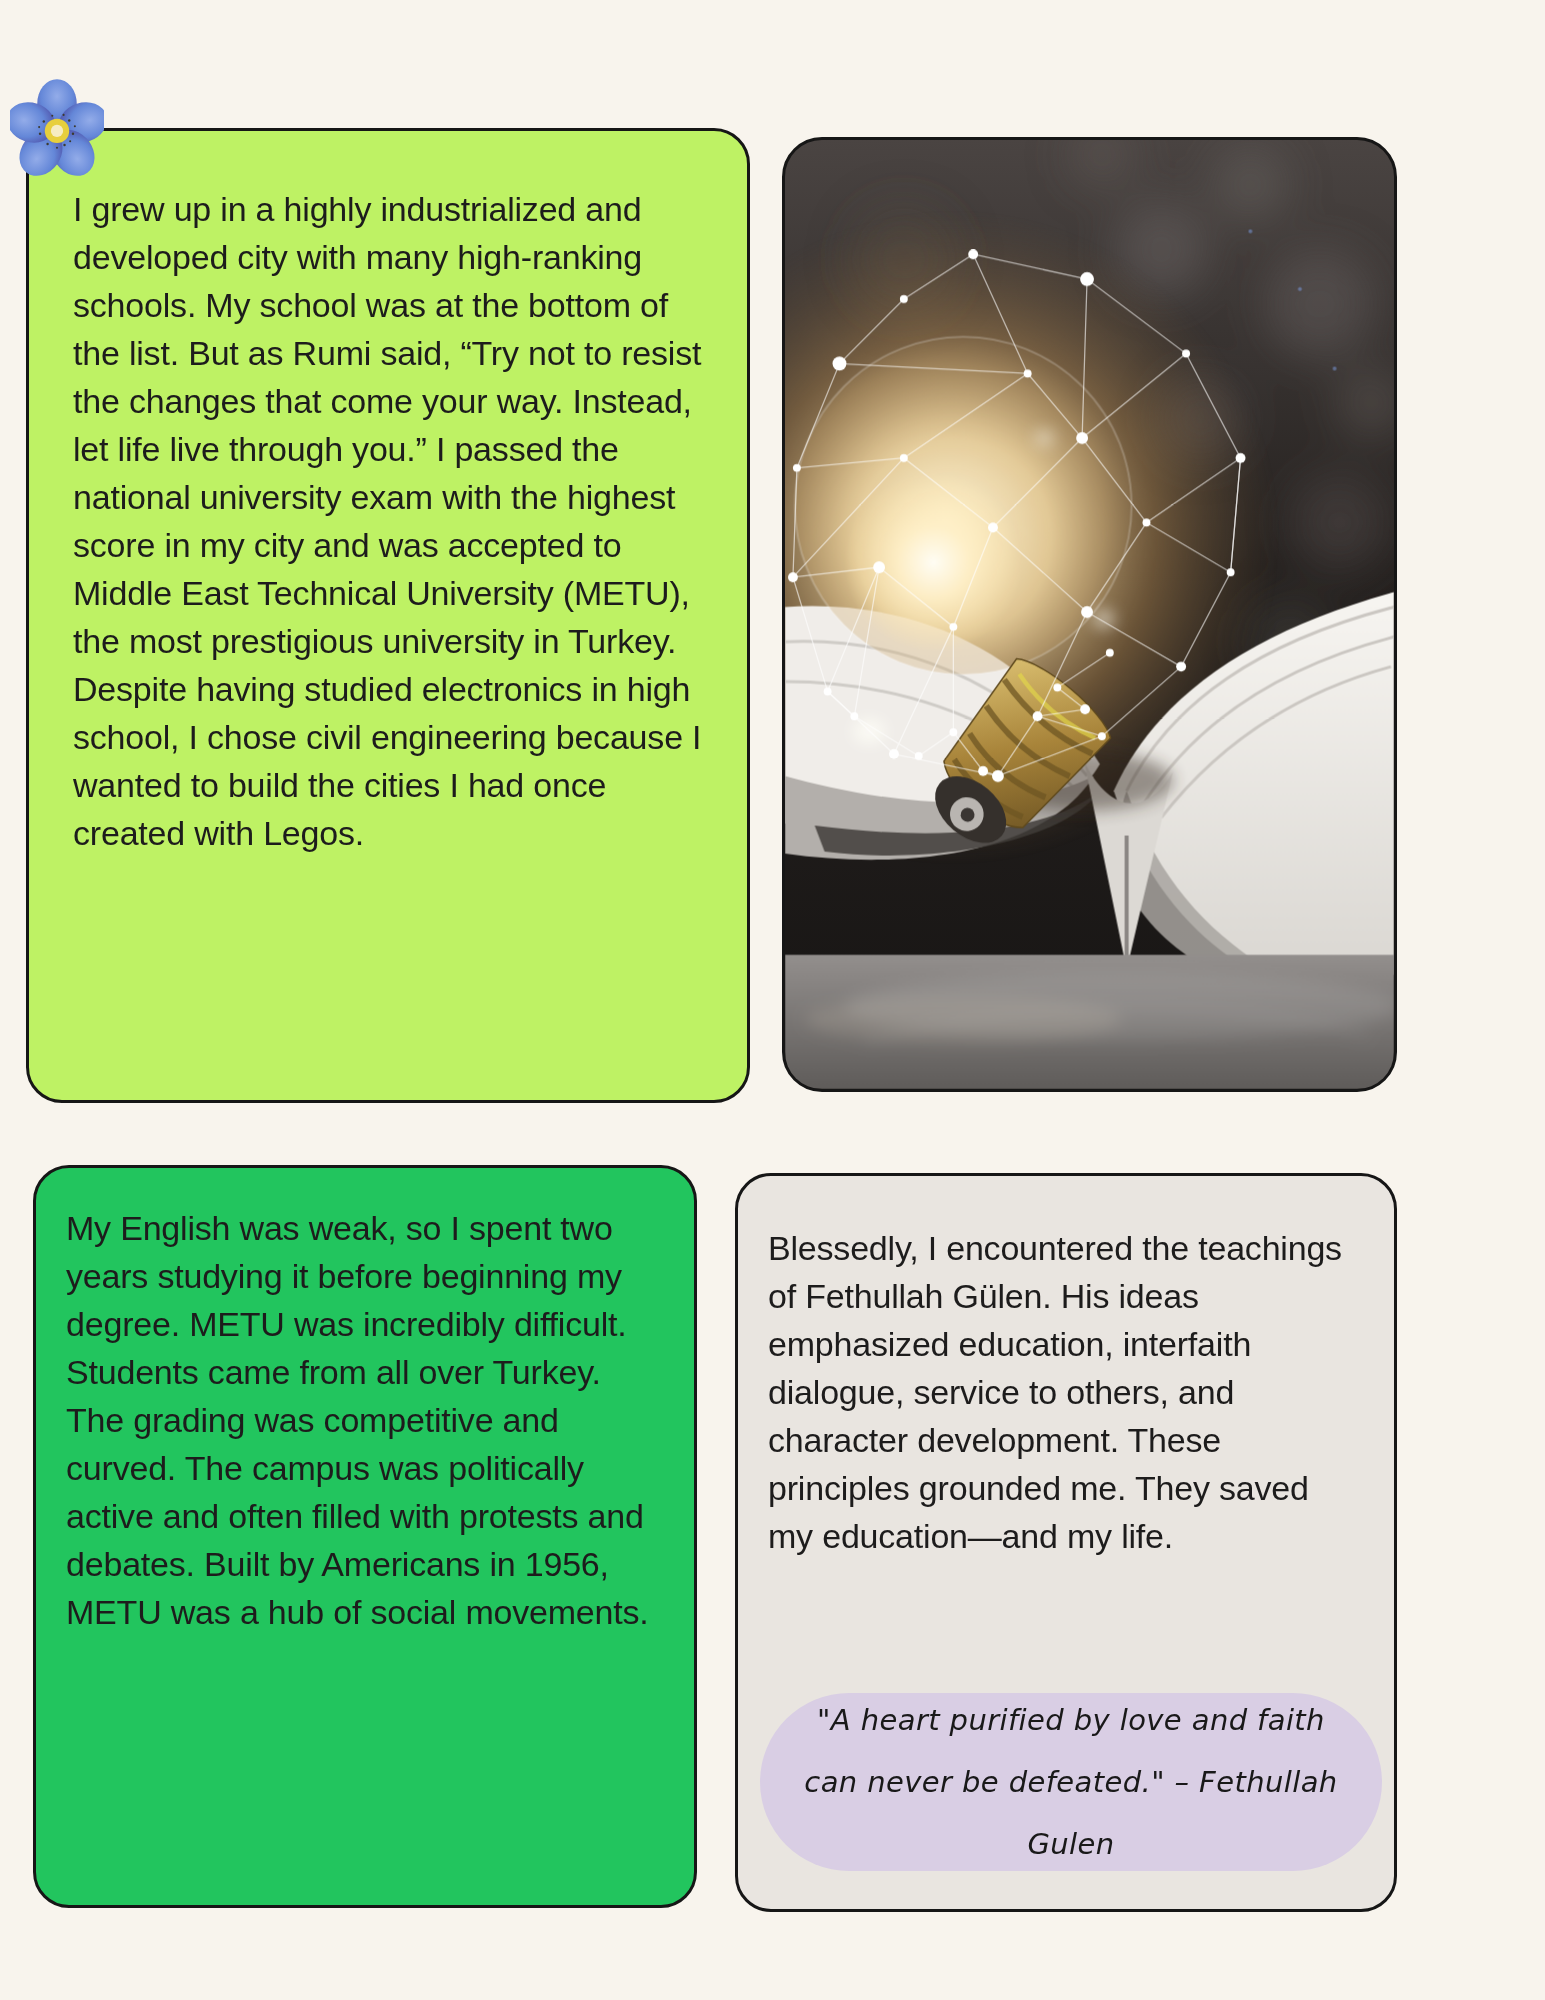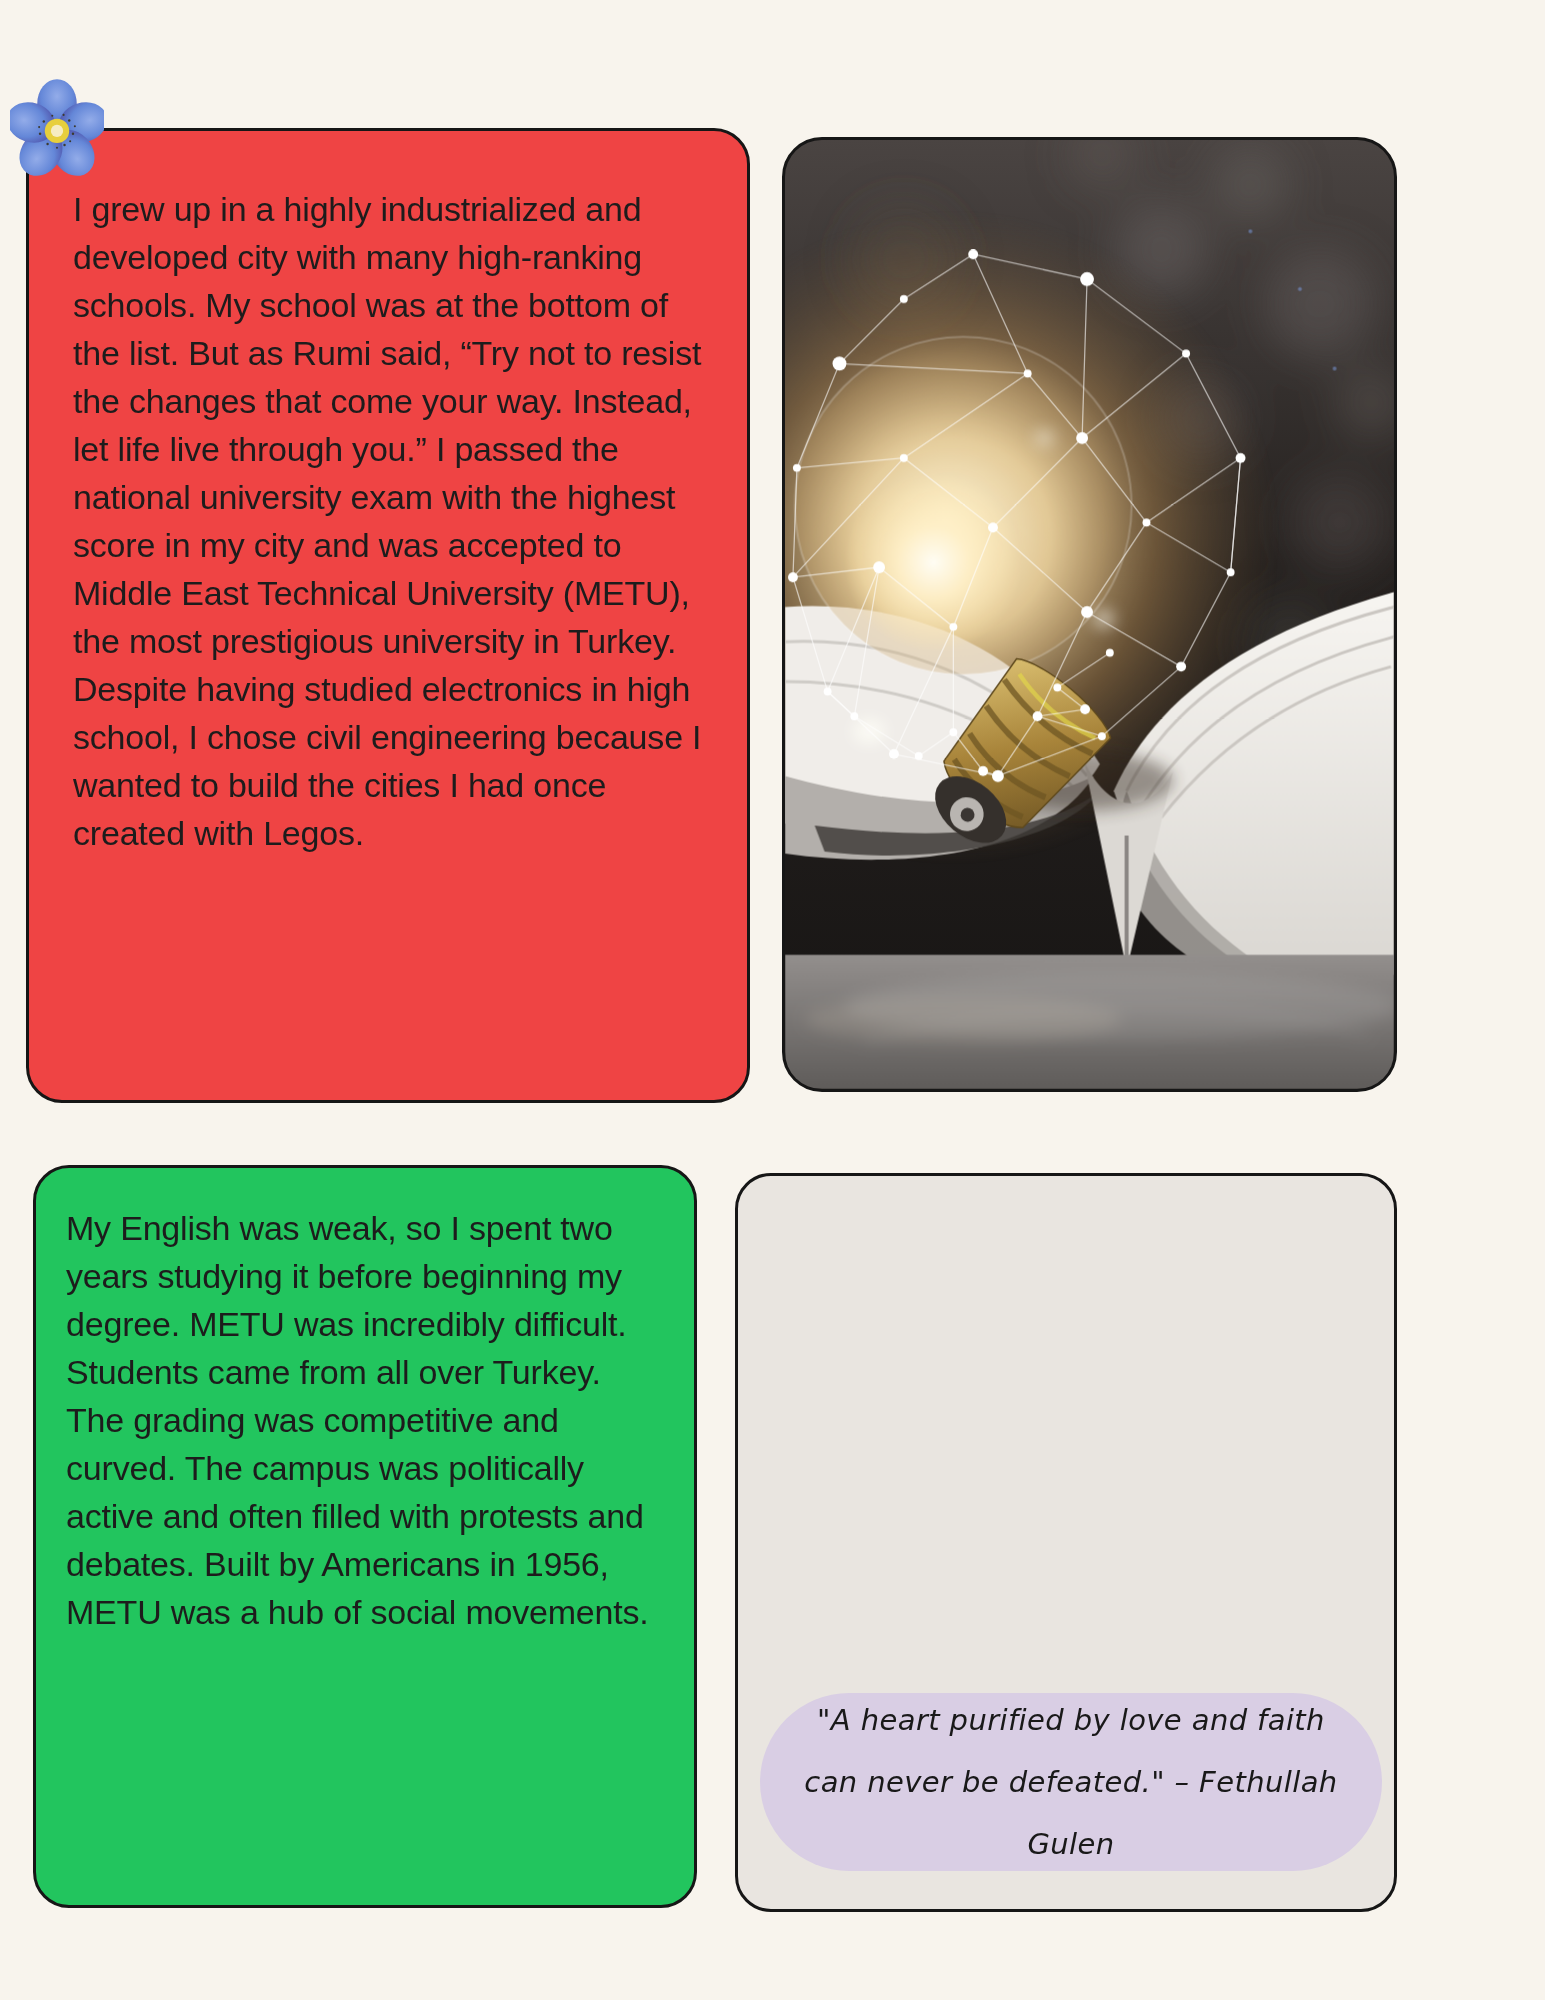--- a/index.html
+++ b/index.html
@@ -116,7 +116,7 @@
     </g>
   </svg>
 
-  <section class="card card-pink" style="background-color: #ef4444; padding-left: 44px;">
+  <section class="card card-pink" style="background-color: #bef264; padding-left: 44px;">
     <p>I grew up in a highly industrialized and developed city with many high-ranking schools. My school was at the bottom of the list. But as Rumi said, “Try not to resist the changes that come your way. Instead, let life live through you.” I passed the national university exam with the highest score in my city and was accepted to Middle East Technical University (METU), the most prestigious university in Turkey. Despite having studied electronics in high school, I chose civil engineering because I wanted to build the cities I had once created with Legos.</p>
   </section>
 

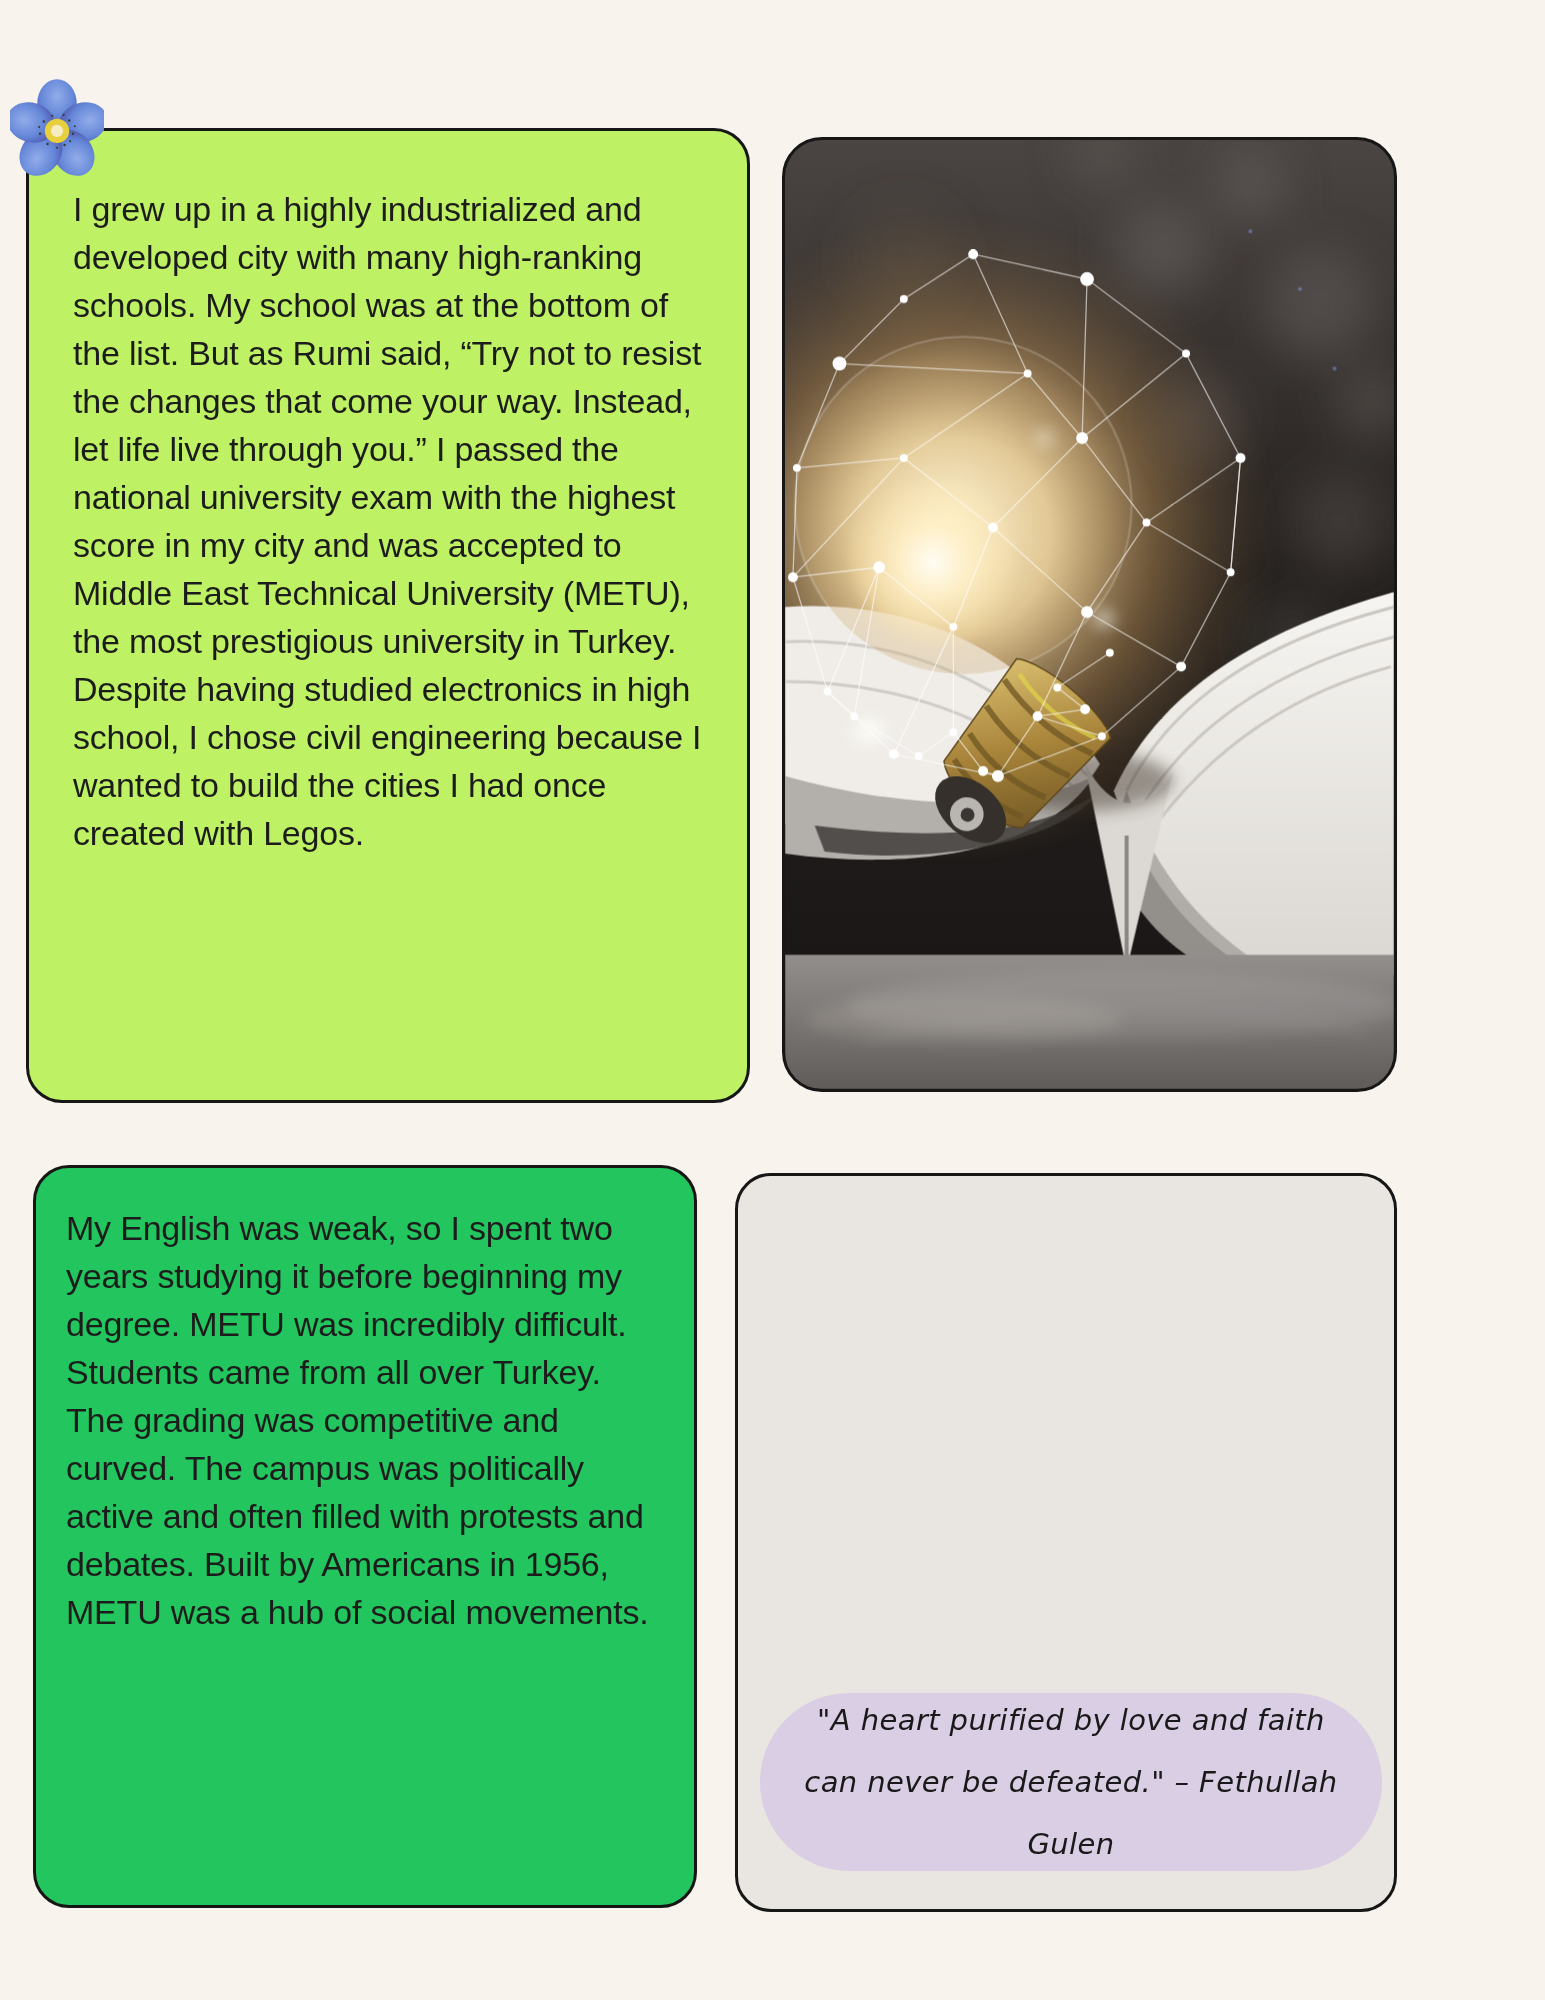--- a/index.html
+++ b/index.html
@@ -273,6 +273,7 @@
   </section>
 
   <section class="card card-gray" style="background-color: rgb(233, 229, 224);">
+    <p>Blessedly, I encountered the teachings of Fethullah Gülen. His ideas emphasized education, interfaith dialogue, service to others, and character development. These principles grounded me. They saved my education—and my life.</p>
     <div class="quote-bubble" style="background-color: rgb(217, 206, 228);">
       <p>"A heart purified by love and faith can never be defeated." – Fethullah Gulen</p>
     </div>

